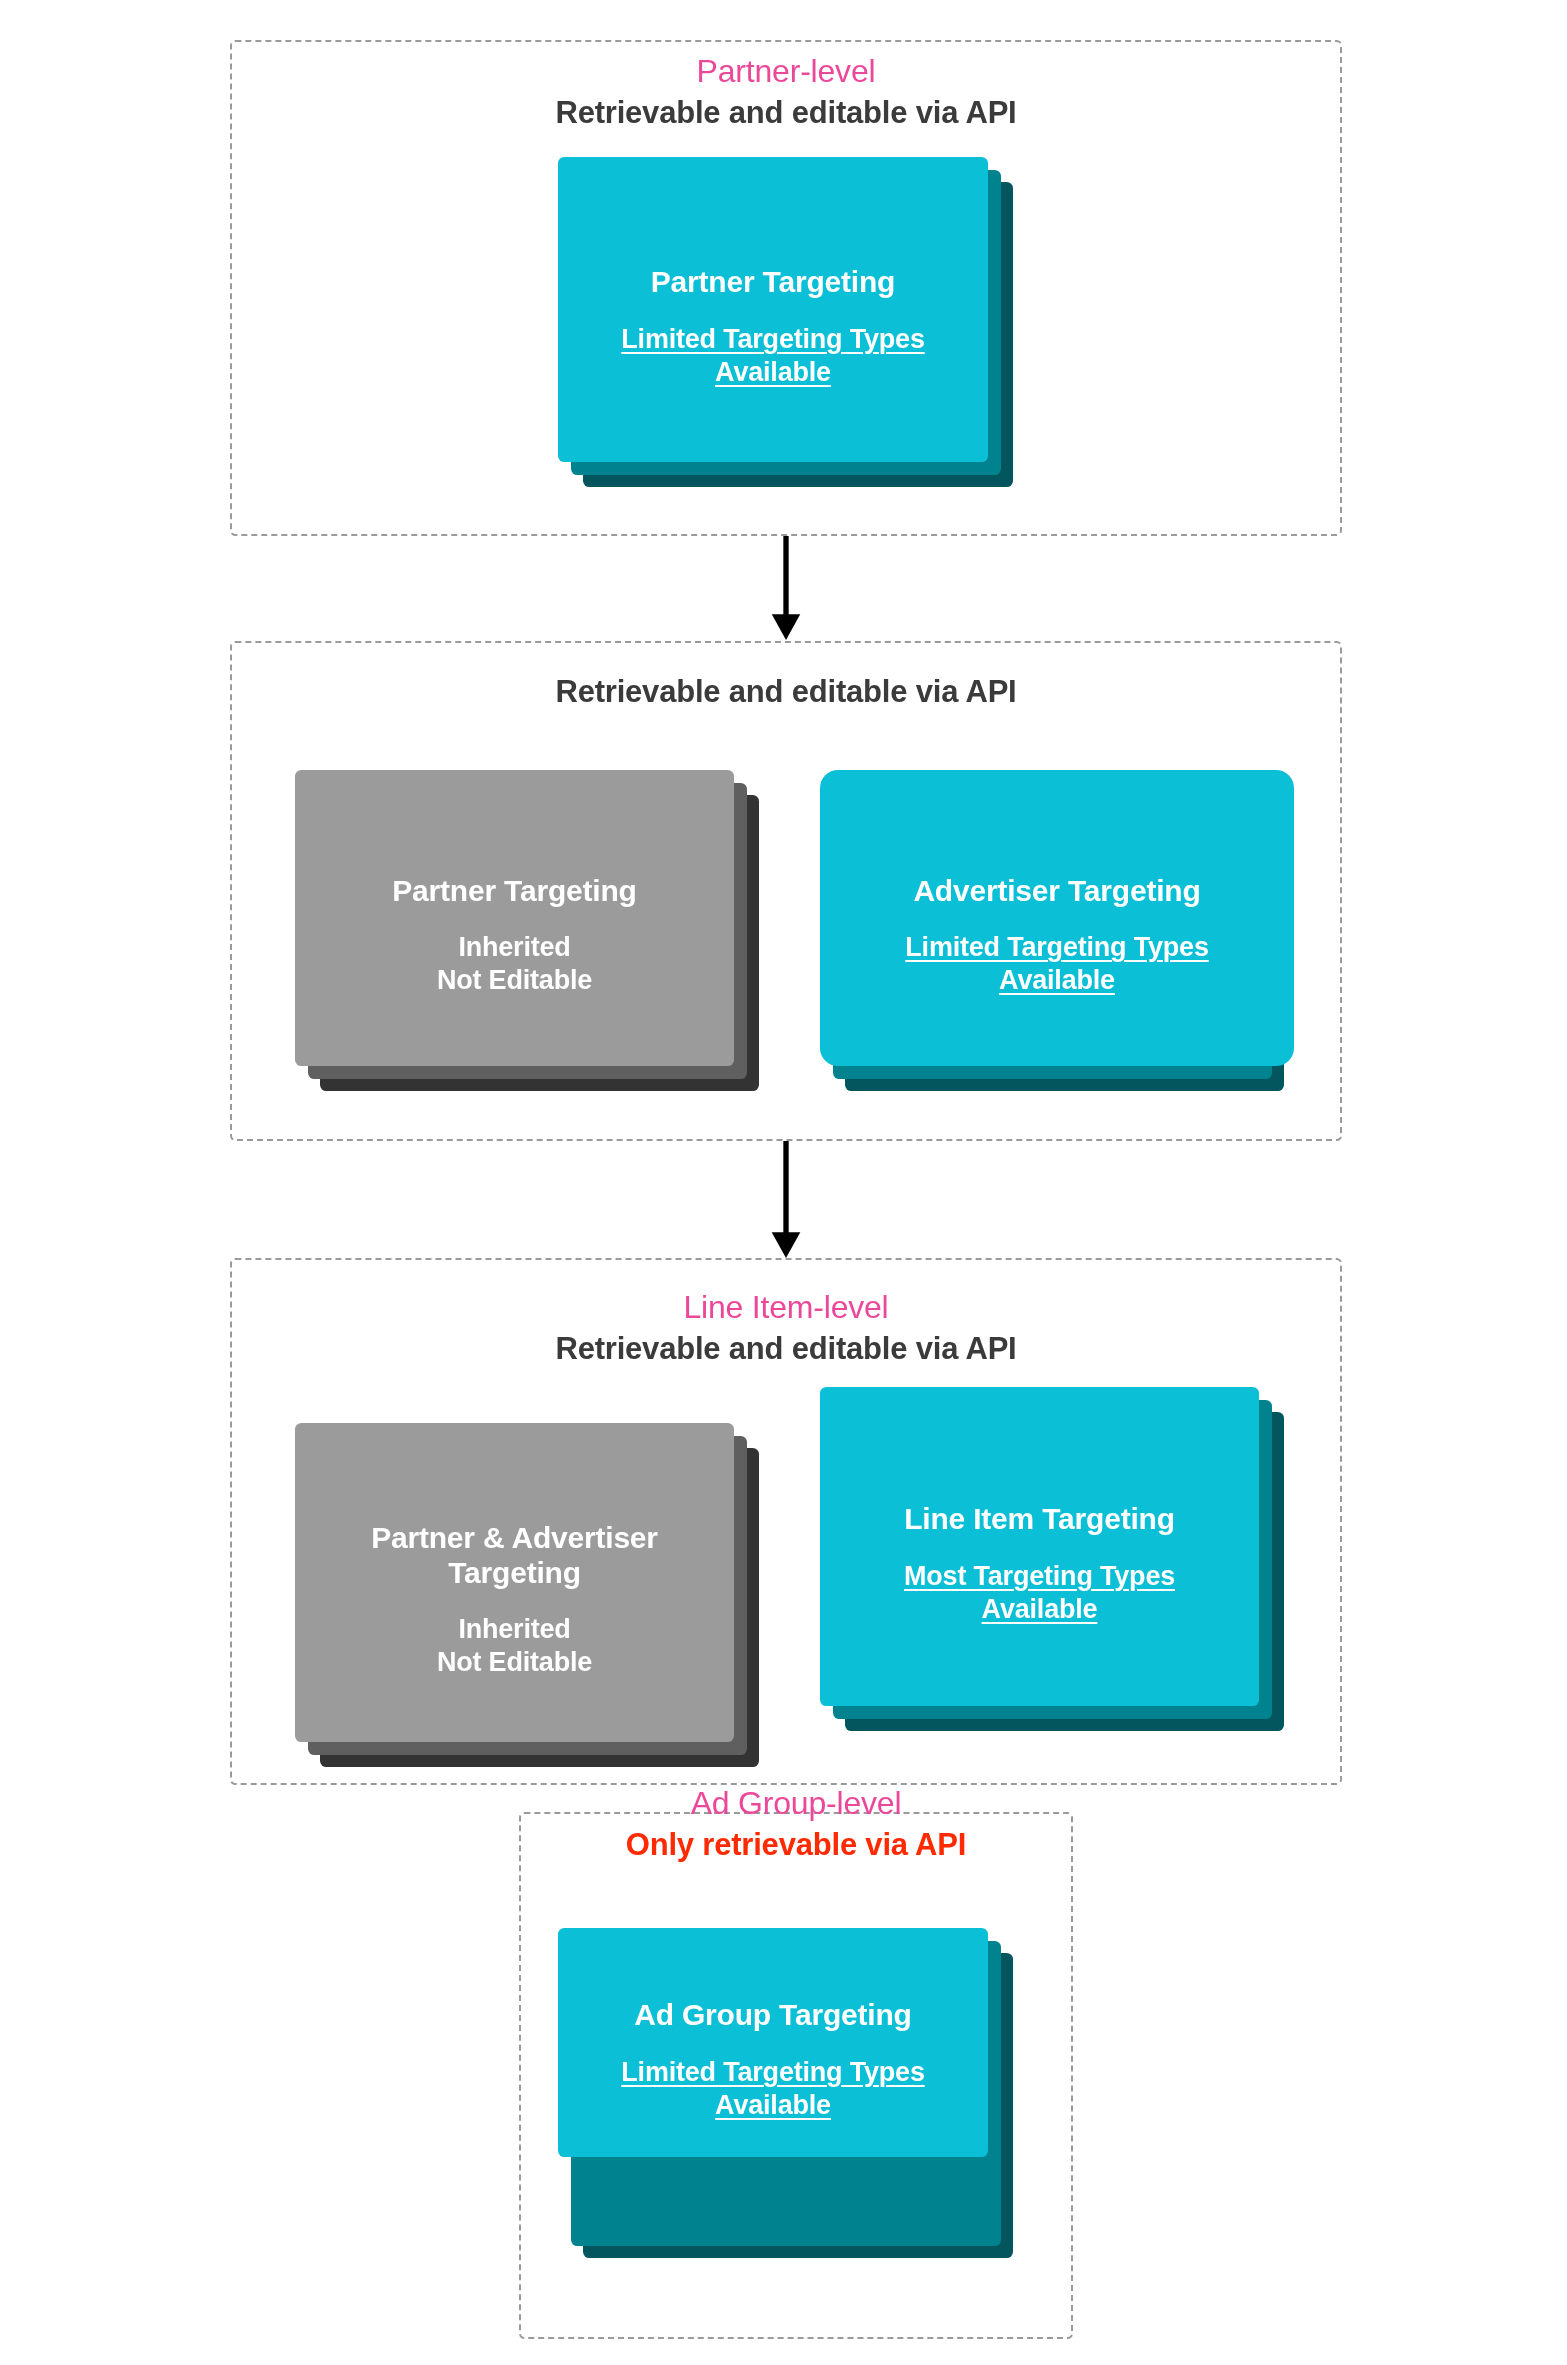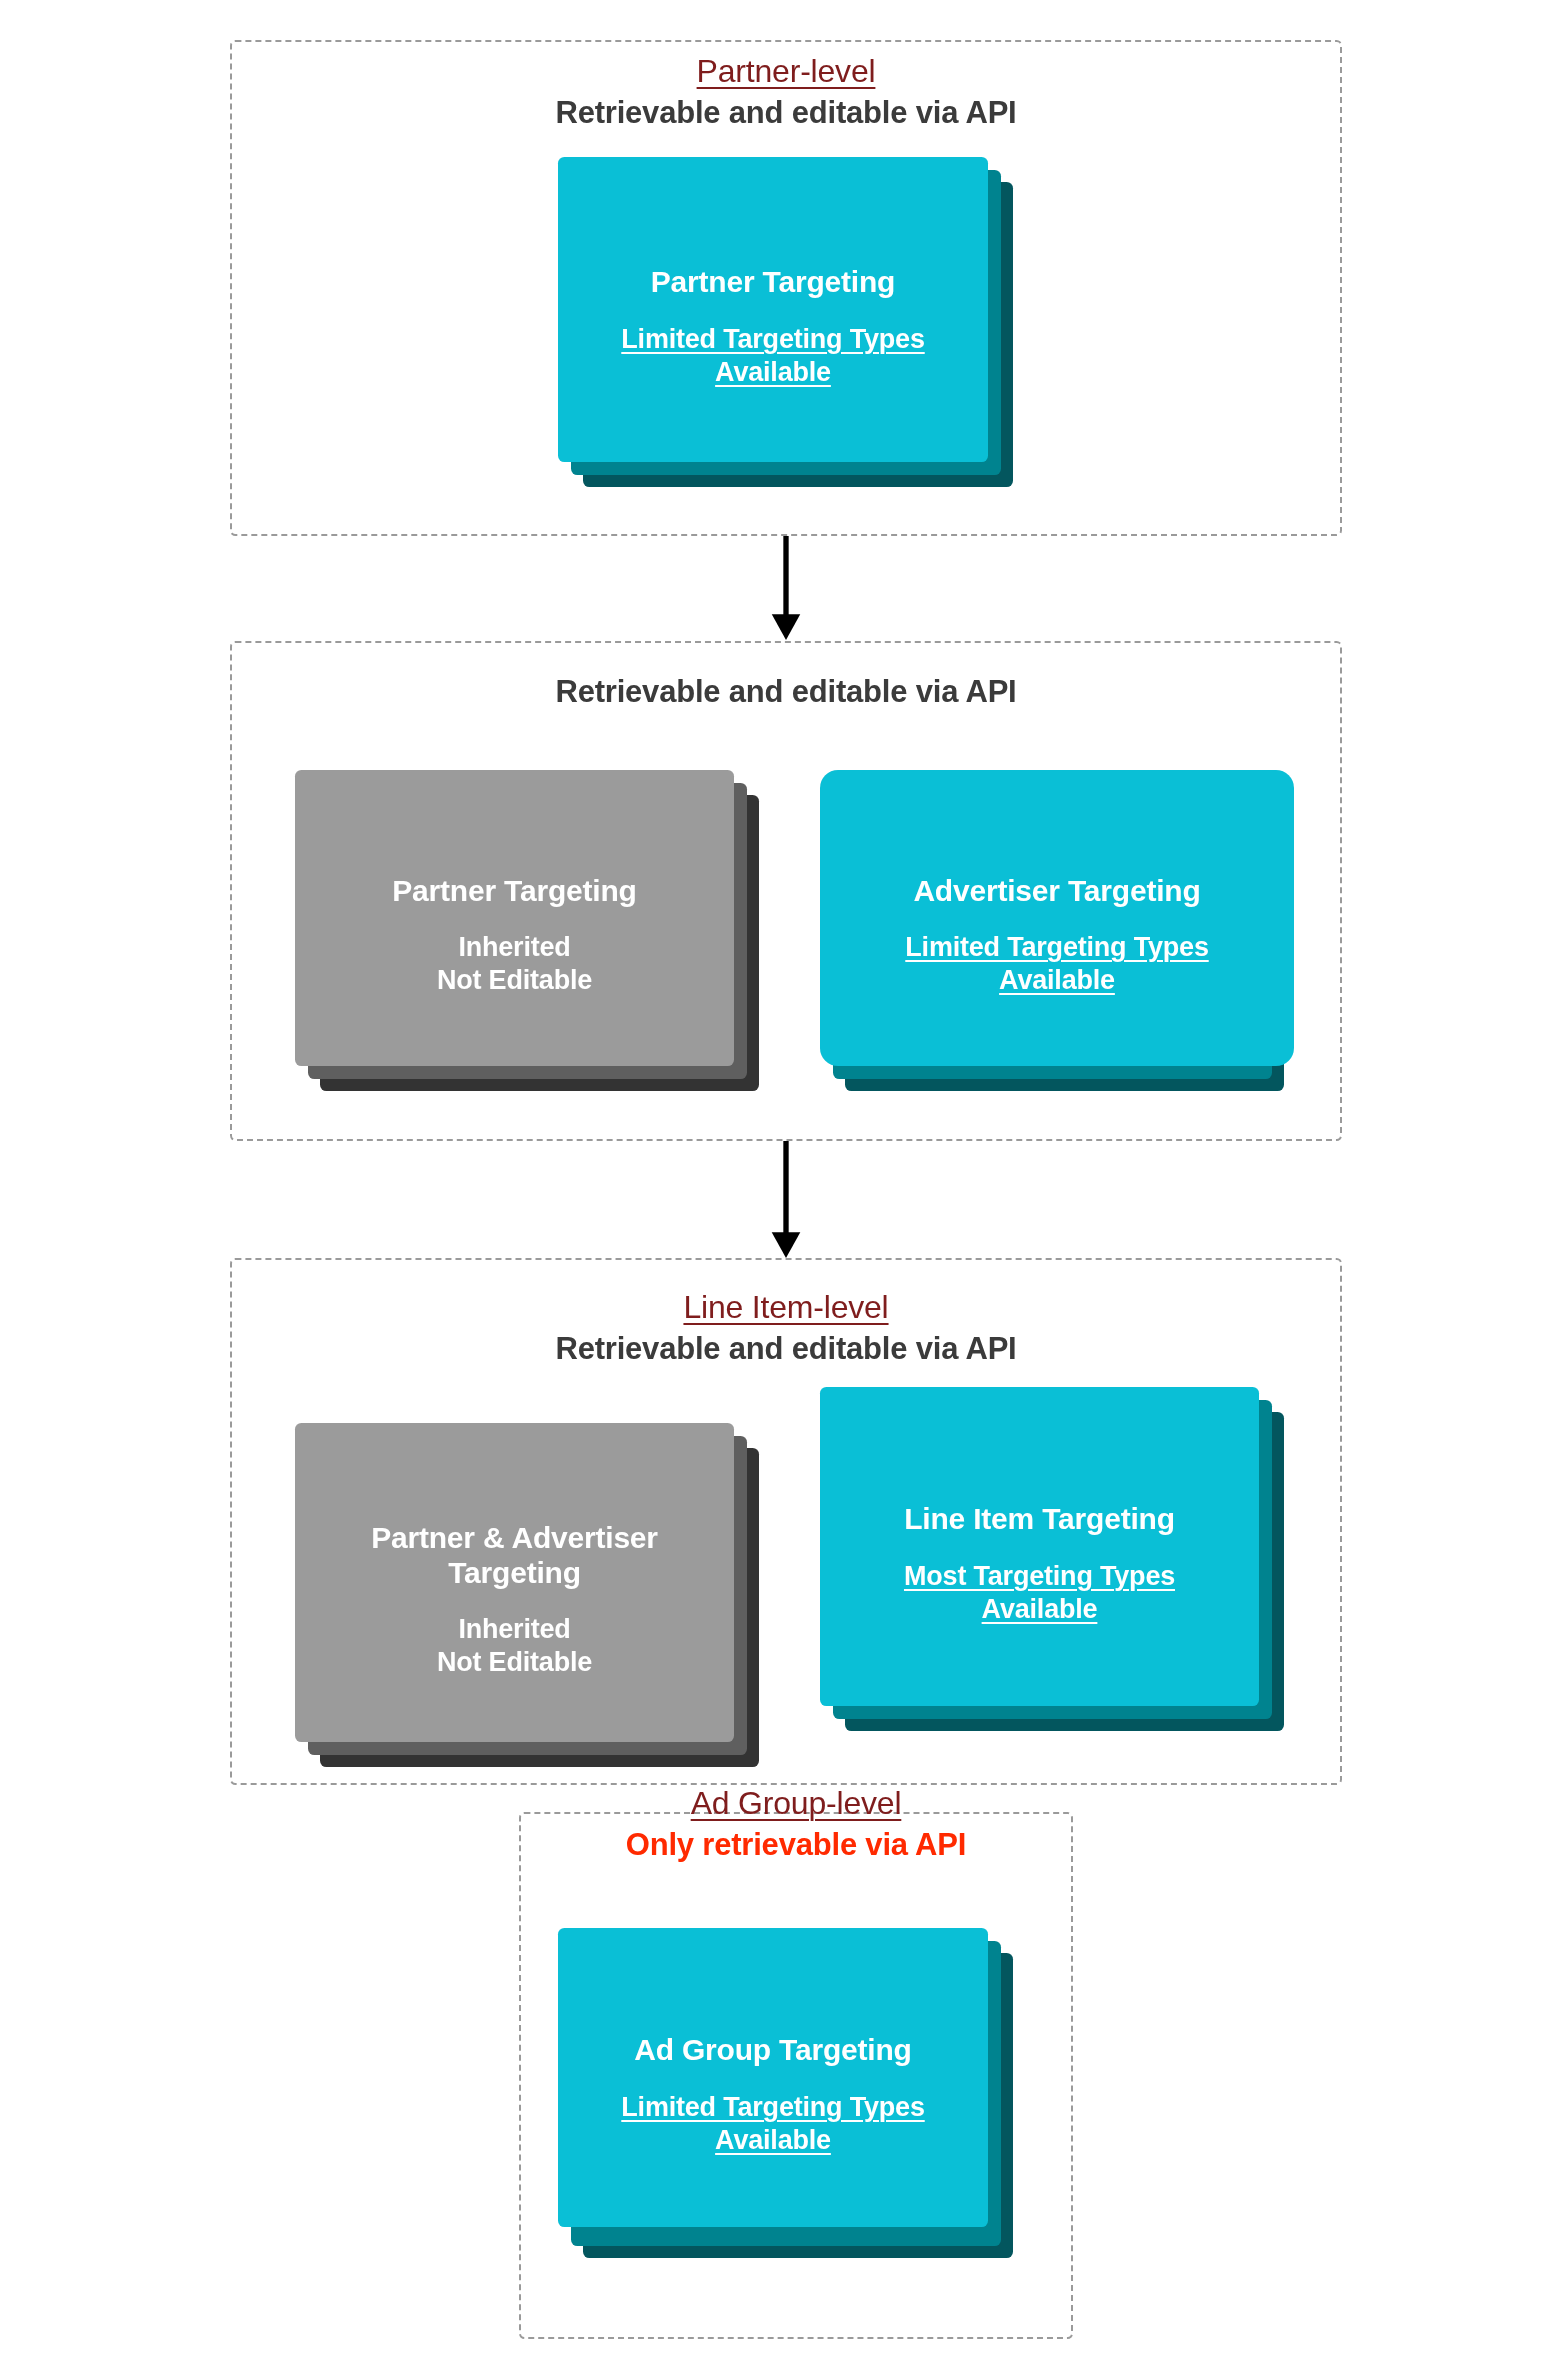--- a/index.html
+++ b/index.html
@@ -37,8 +37,7 @@
   .level-title {
     font-size: 32px;
     font-weight: 400;
-    color: #7f1d1d;
-    text-decoration: underline;
+    color: #ec4899;
     text-underline-offset: 4.5px;
     text-decoration-thickness: 1.8px;
     line-height: 1.22;

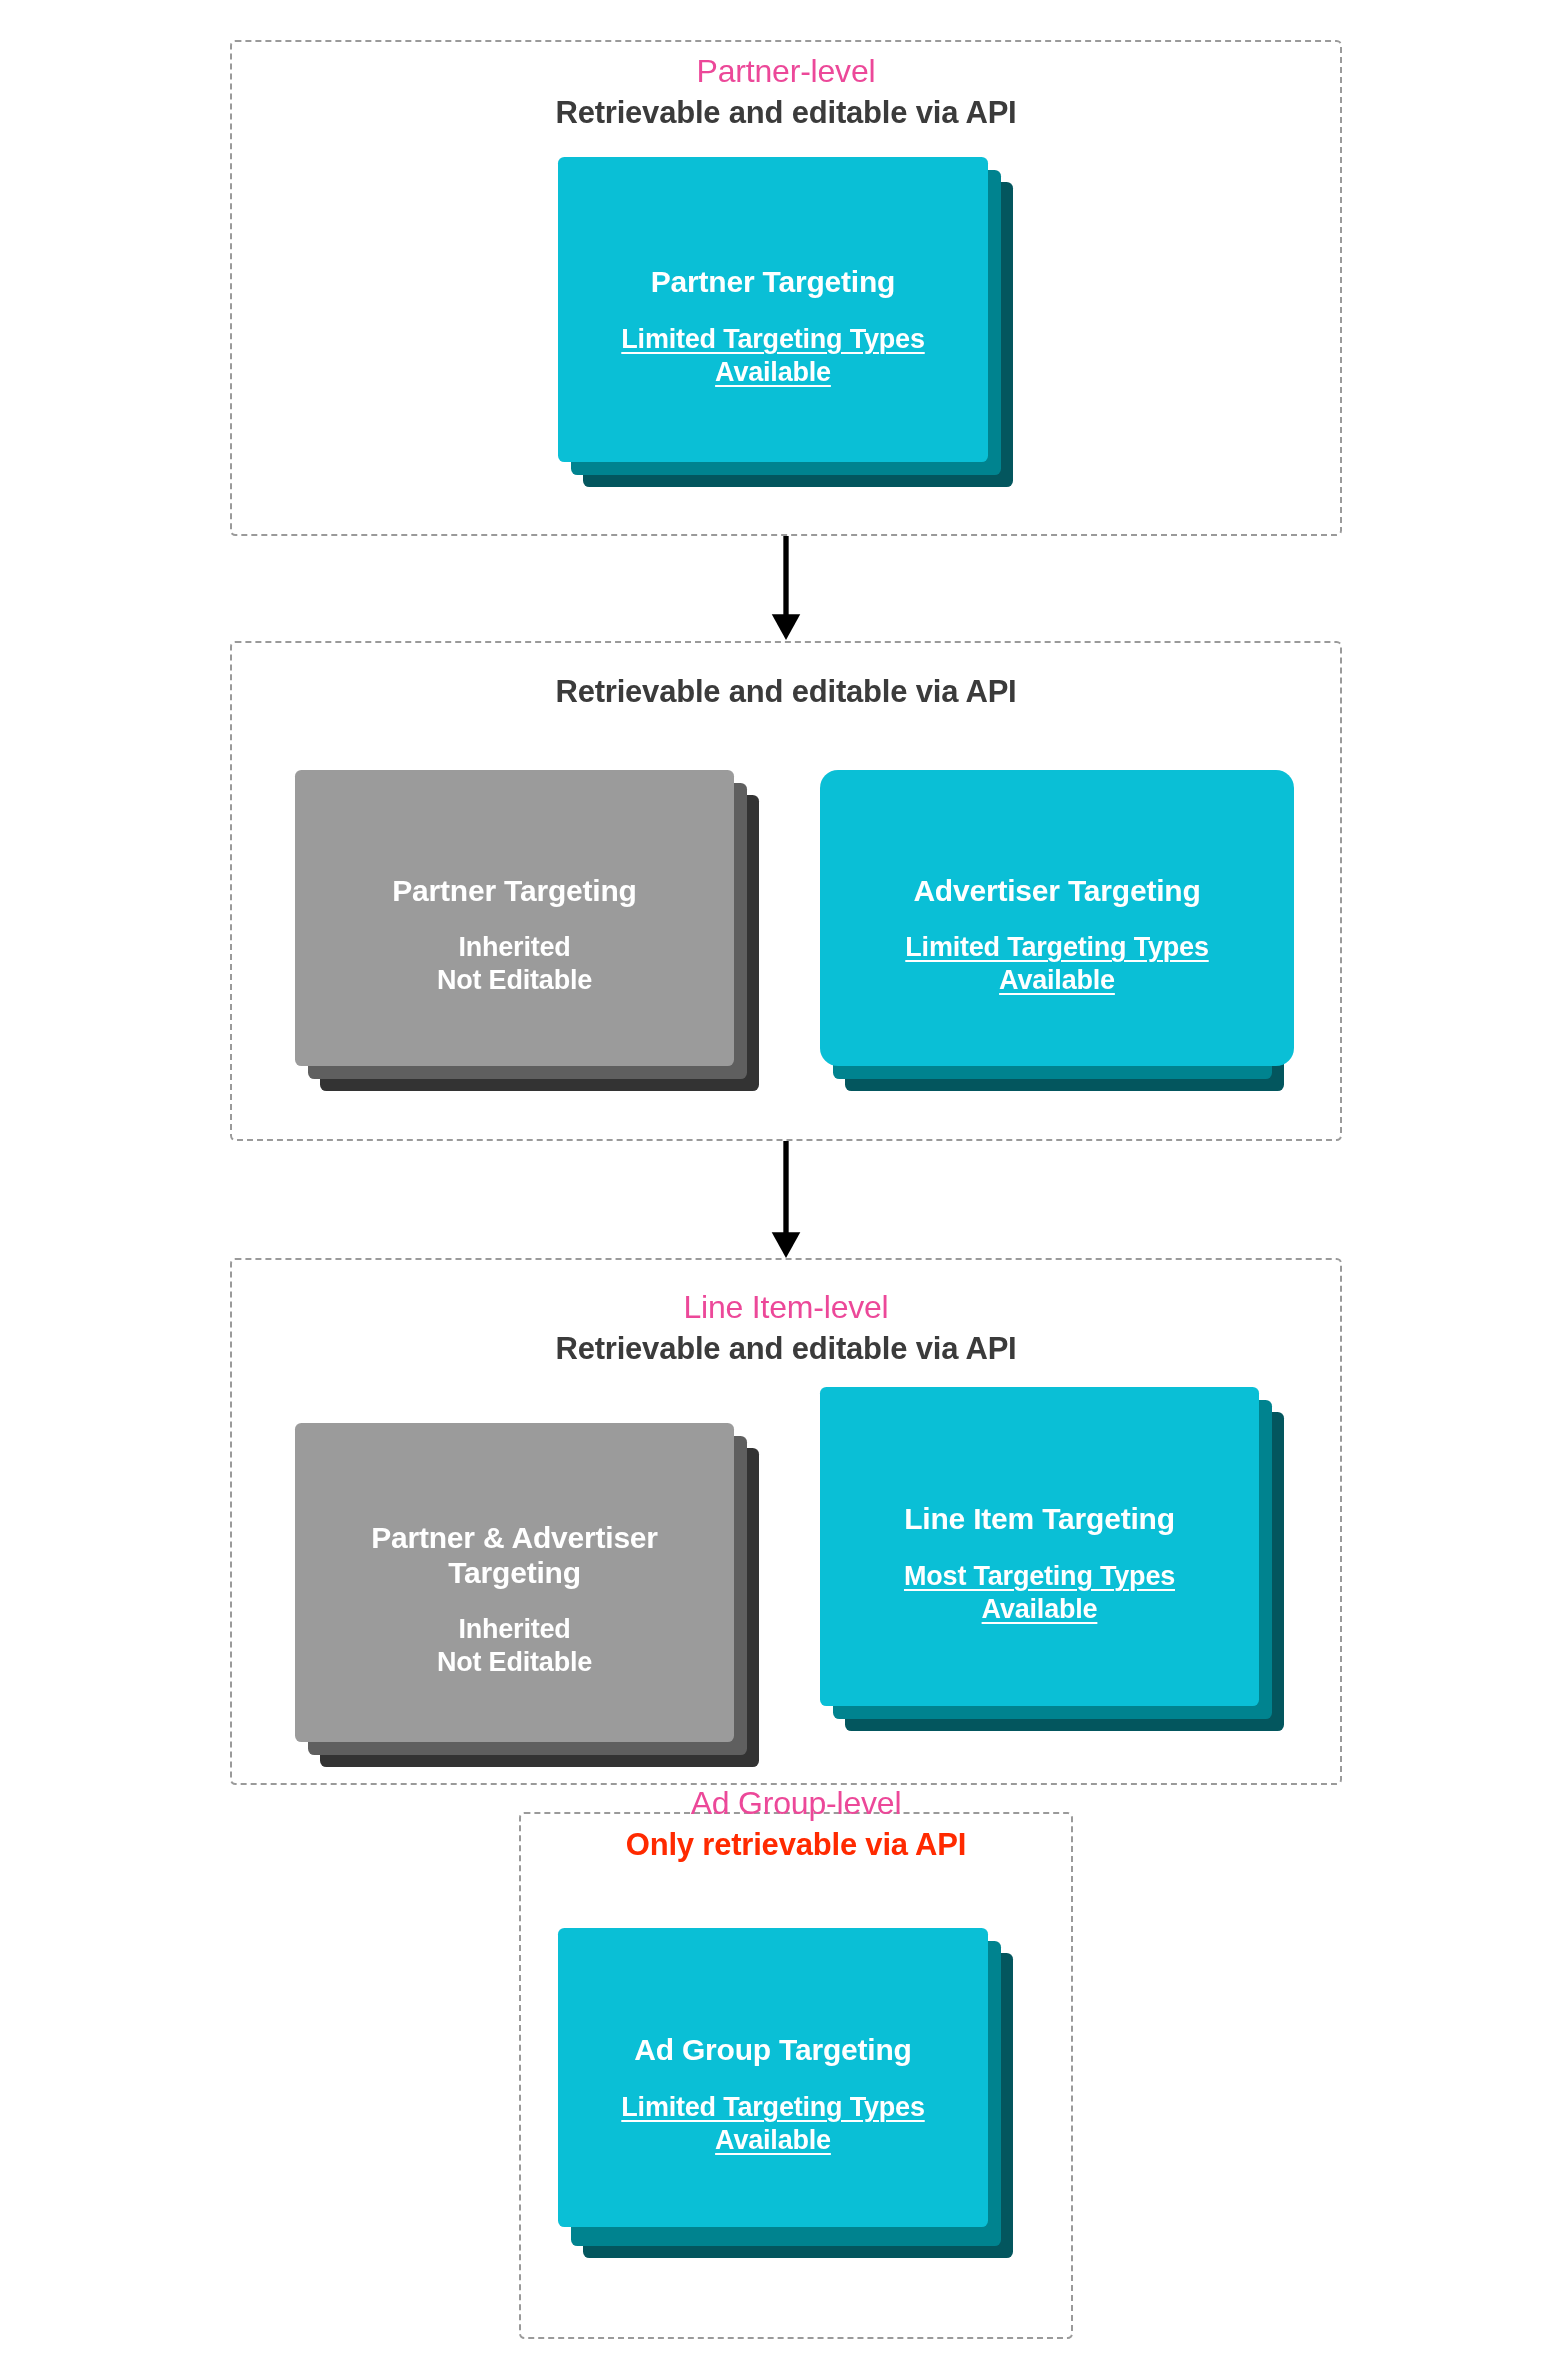--- a/index.html
+++ b/index.html
@@ -243,7 +243,7 @@
   <div class="card-stack cy" style="left:558px; top:1928px; width:455px; height:330px;">
     <div class="card-layer layer-back" style="width:430px; height:305px;"></div>
     <div class="card-layer layer-mid" style="width:430px; height:305px;"></div>
-    <div class="card-layer layer-front" style="width:430px; height:299px;">
+    <div class="card-layer layer-front" style="width:430px; height:229px;">
       <div class="card-front-inner">
         <div class="card-title">Ad Group Targeting</div>
         <div class="card-note u">

